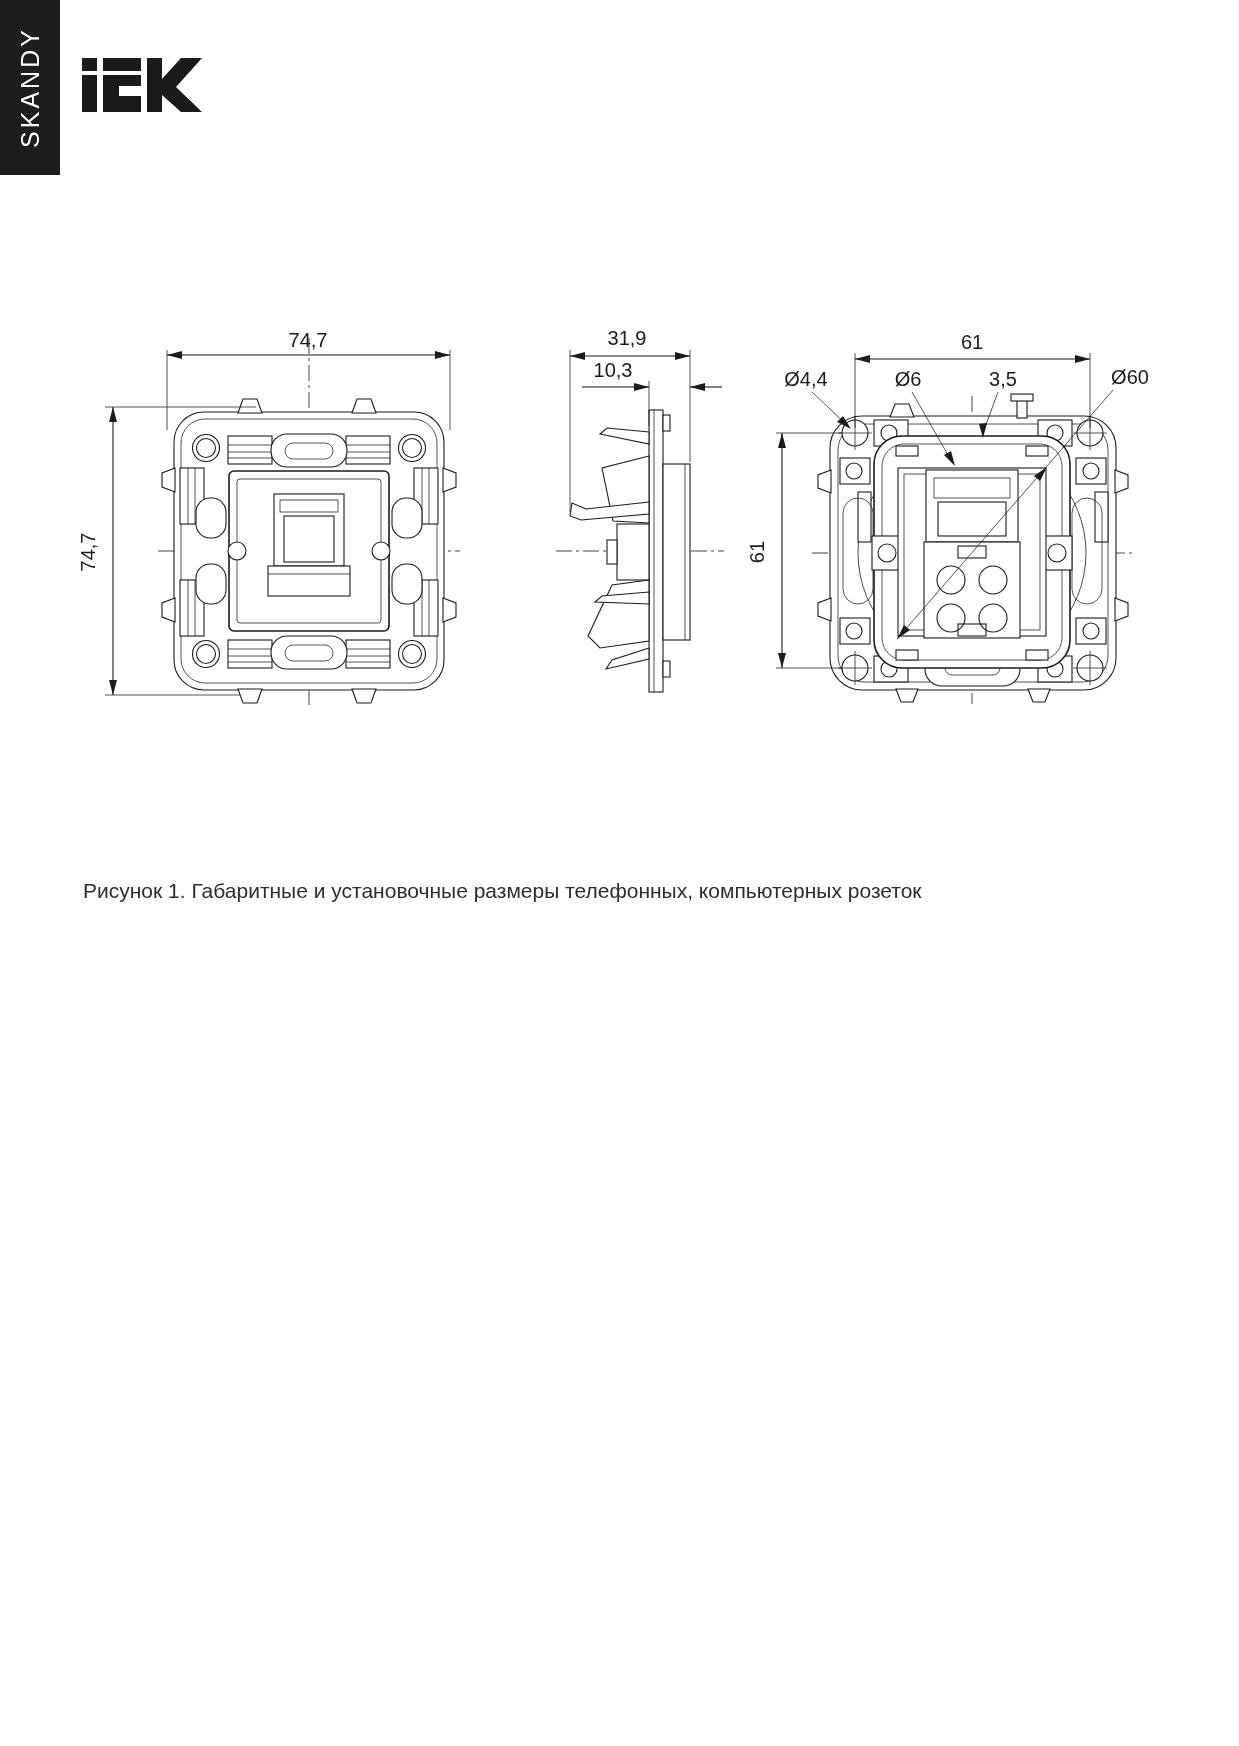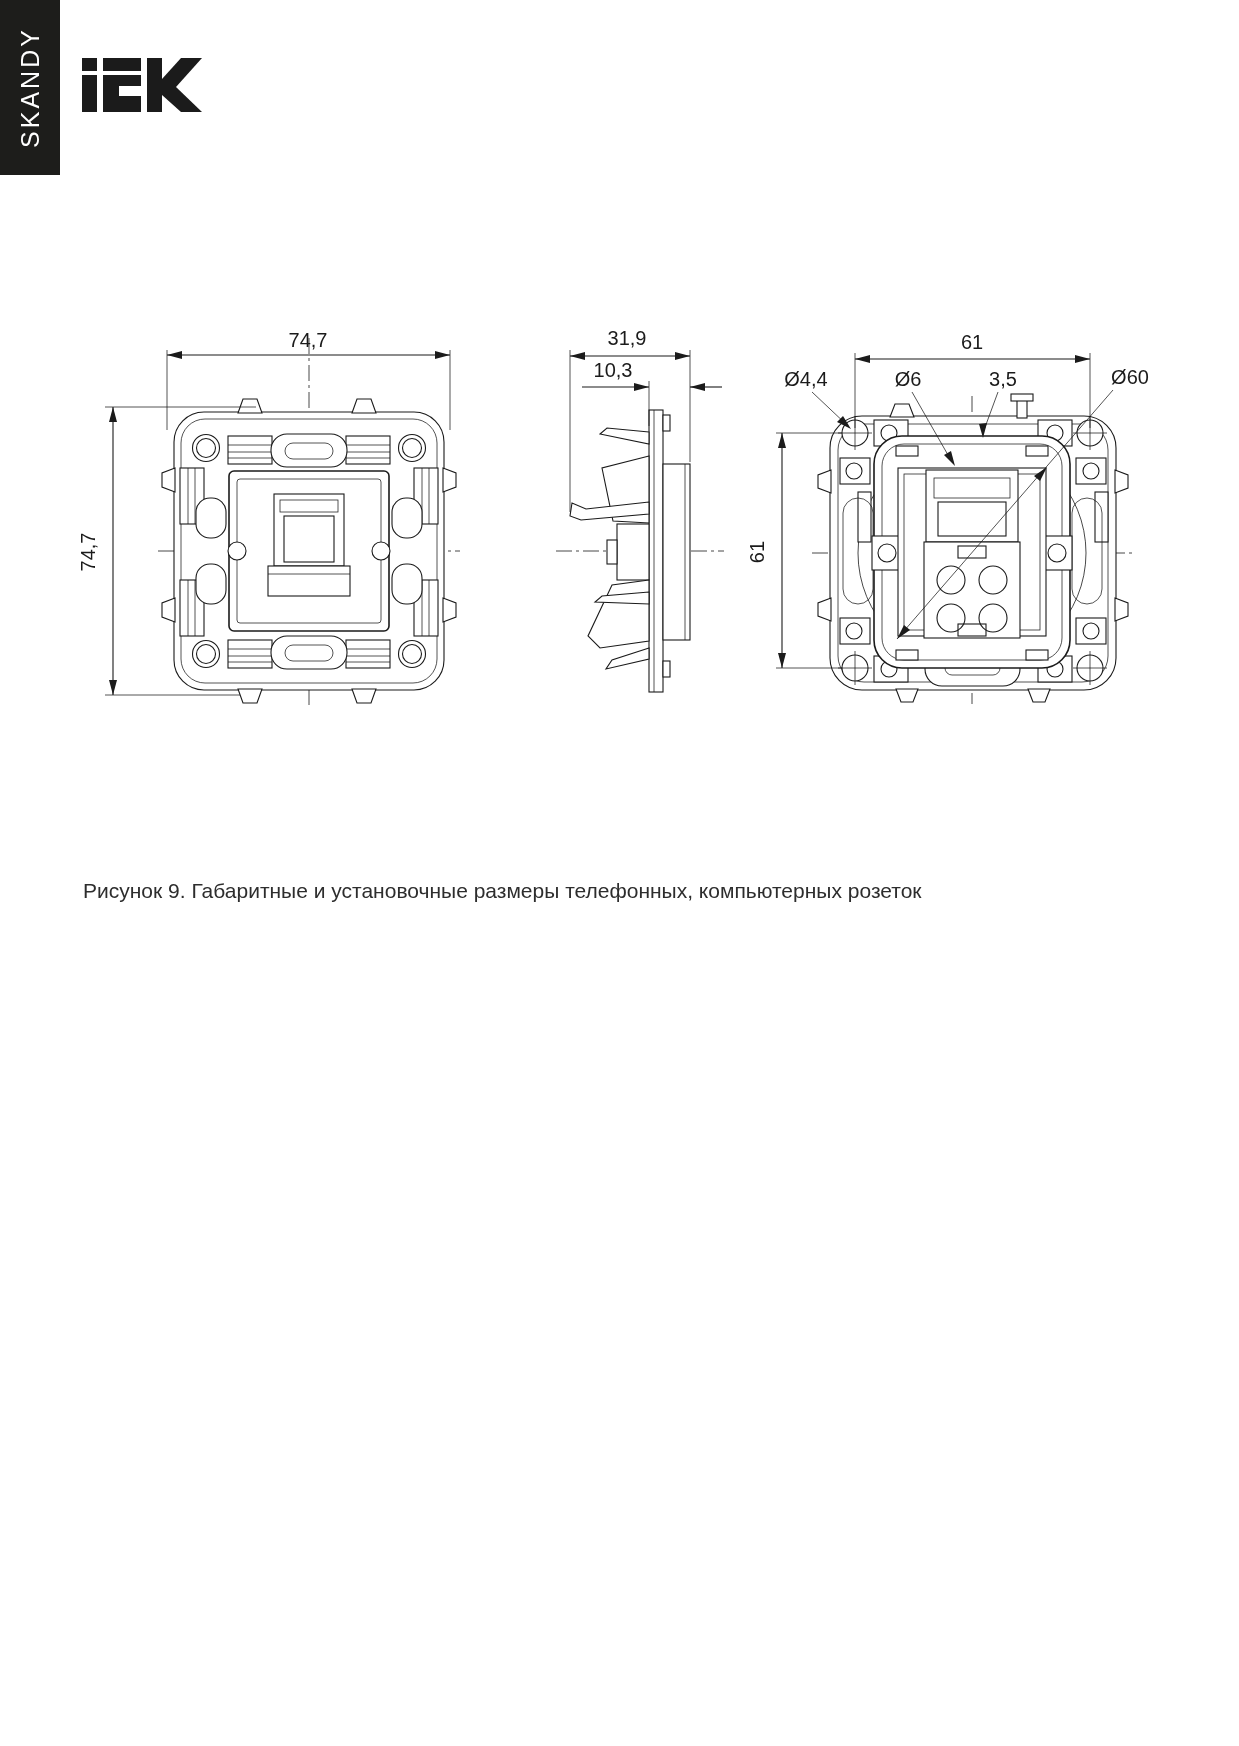--- a/index.html
+++ b/index.html
@@ -347,7 +347,7 @@
     </g>
   </svg>
 
-  <div class="caption">Рисунок 9. Габаритные и установочные размеры телефонных, компьютерных розеток</div>
+  <div class="caption">Рисунок 1. Габаритные и установочные размеры телефонных, компьютерных розеток</div>
 </div>
 
 </body></html>

